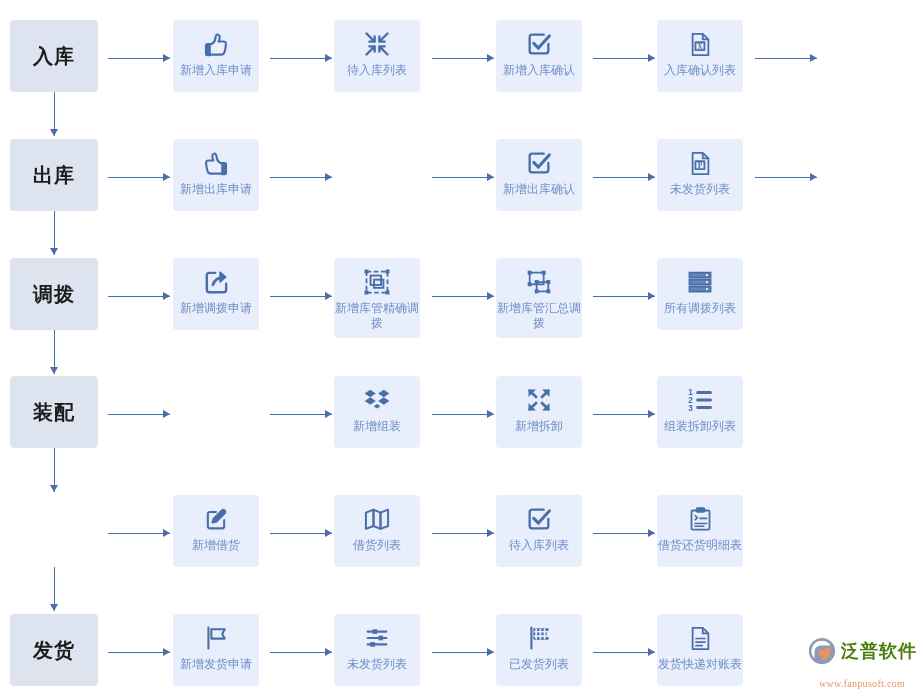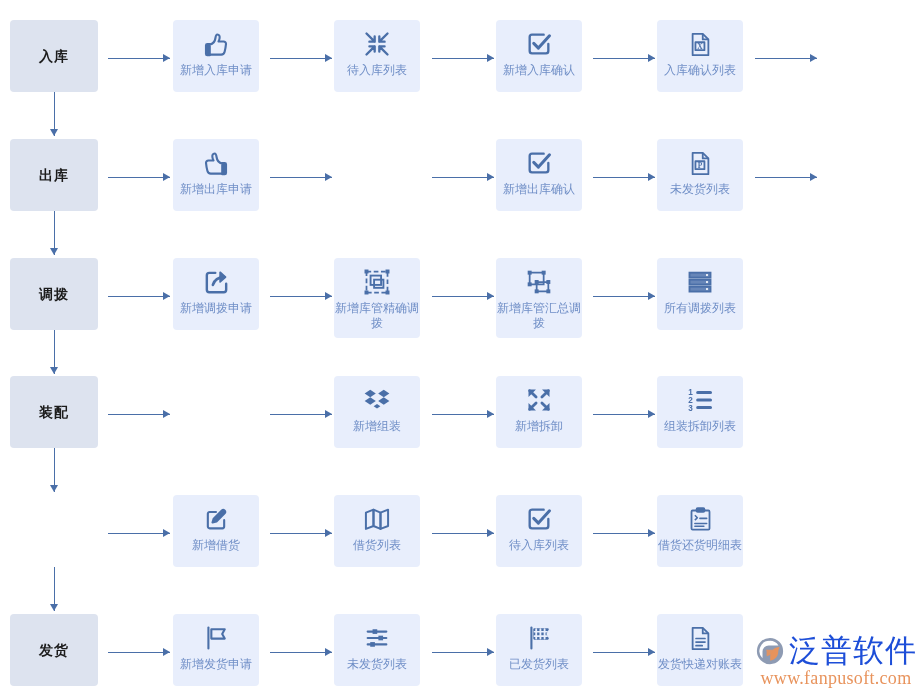--- a/index.html
+++ b/index.html
@@ -31,7 +31,7 @@
     display:flex;align-items:center;justify-content:center;
   }
   .cat-label{
-    font-size:14px;font-weight:bold;color:#1c1c1c;
+    font-size:20px;font-weight:bold;color:#1c1c1c;
     letter-spacing:1px;
     line-height:1;
   }

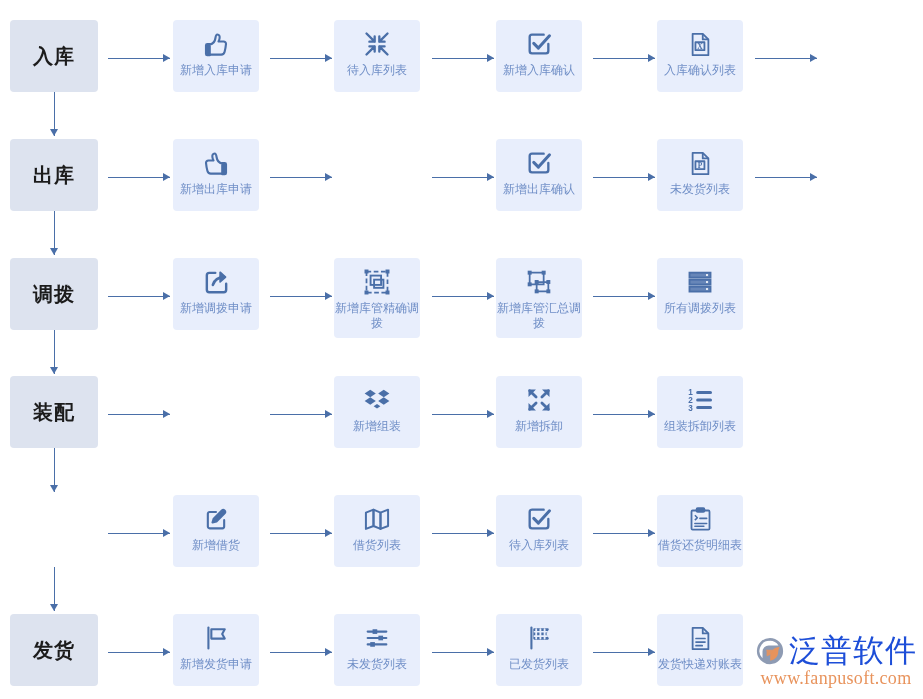--- a/index.html
+++ b/index.html
@@ -123,7 +123,7 @@
   .wm-top{display:flex;align-items:center;gap:4px;}
   .wm-mark{width:30px;height:30px;position:relative;}
   .wm-text{
-    font-size:31px;font-weight:normal;color:#1d4ed8;
+    font-size:18px;font-weight:bold;color:#4d7c0f;
     letter-spacing:1px;line-height:1;
     font-family:"DejaVu Sans","Liberation Sans",sans-serif;
   }

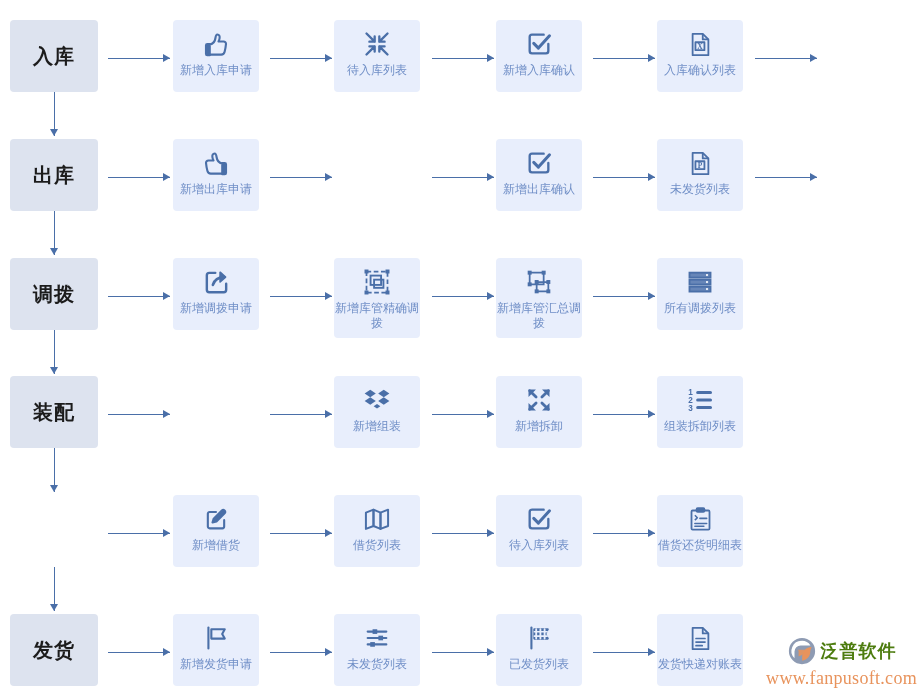--- a/index.html
+++ b/index.html
@@ -128,7 +128,7 @@
     font-family:"DejaVu Sans","Liberation Sans",sans-serif;
   }
   .wm-url{
-    font-size:18px;color:#e8935c;margin-top:2px;
+    font-size:10px;color:#e8935c;margin-top:12px;
     font-family:"Liberation Serif","DejaVu Serif",serif;
     letter-spacing:.3px;
   }

